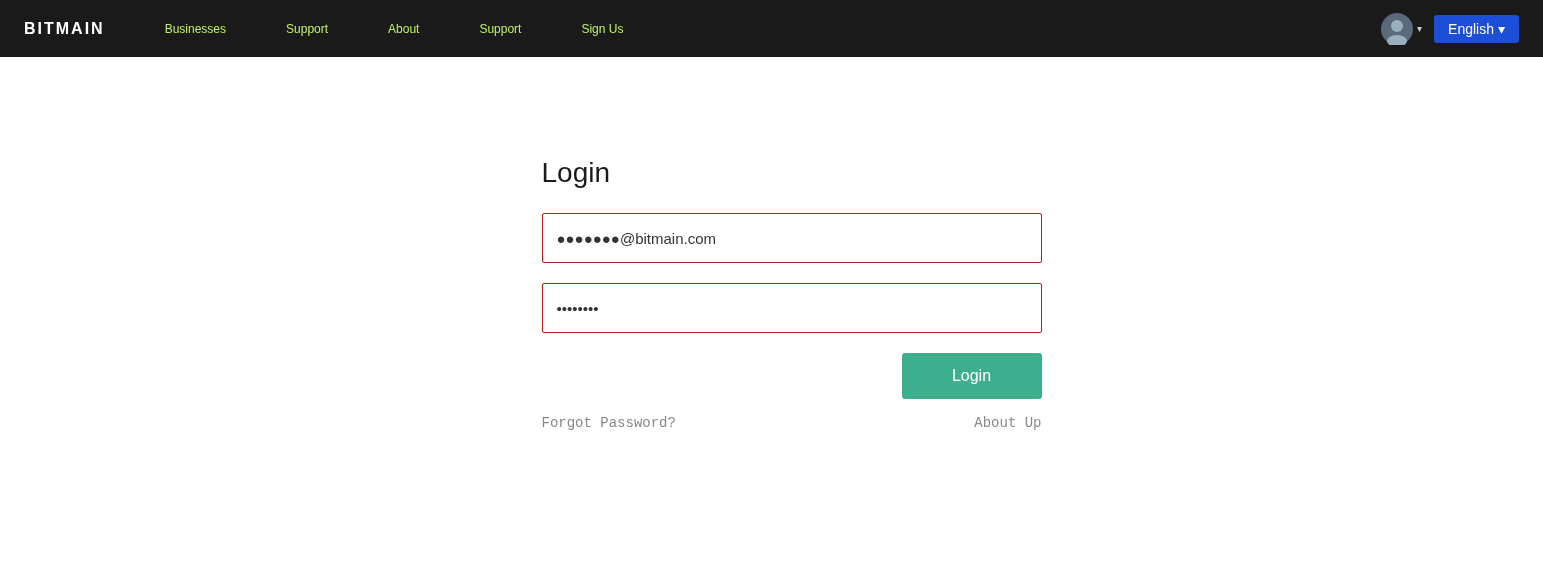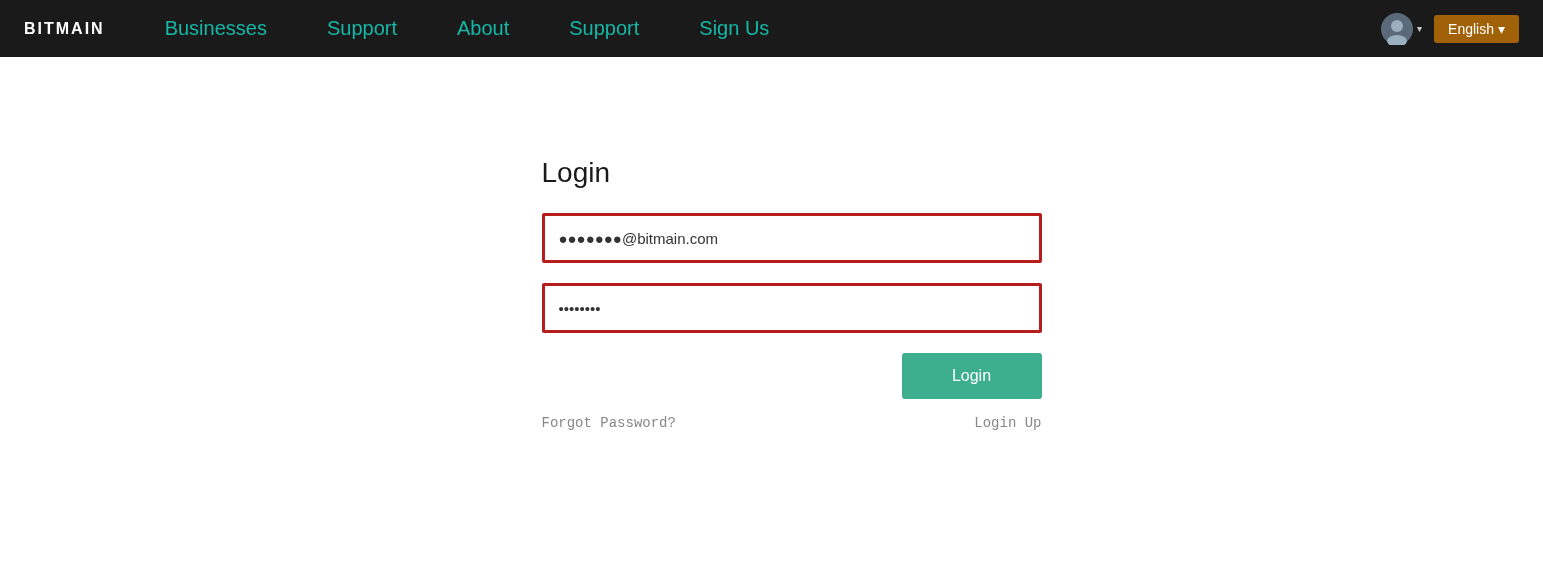--- a/index.html
+++ b/index.html
@@ -28,9 +28,9 @@
       gap: 60px;
     }
     nav a {
-      color: #14b8a6;
+      color: #bef264;
       text-decoration: none;
-      font-size: 20px;
+      font-size: 12px;
       cursor: pointer;
     }
     .header-right {

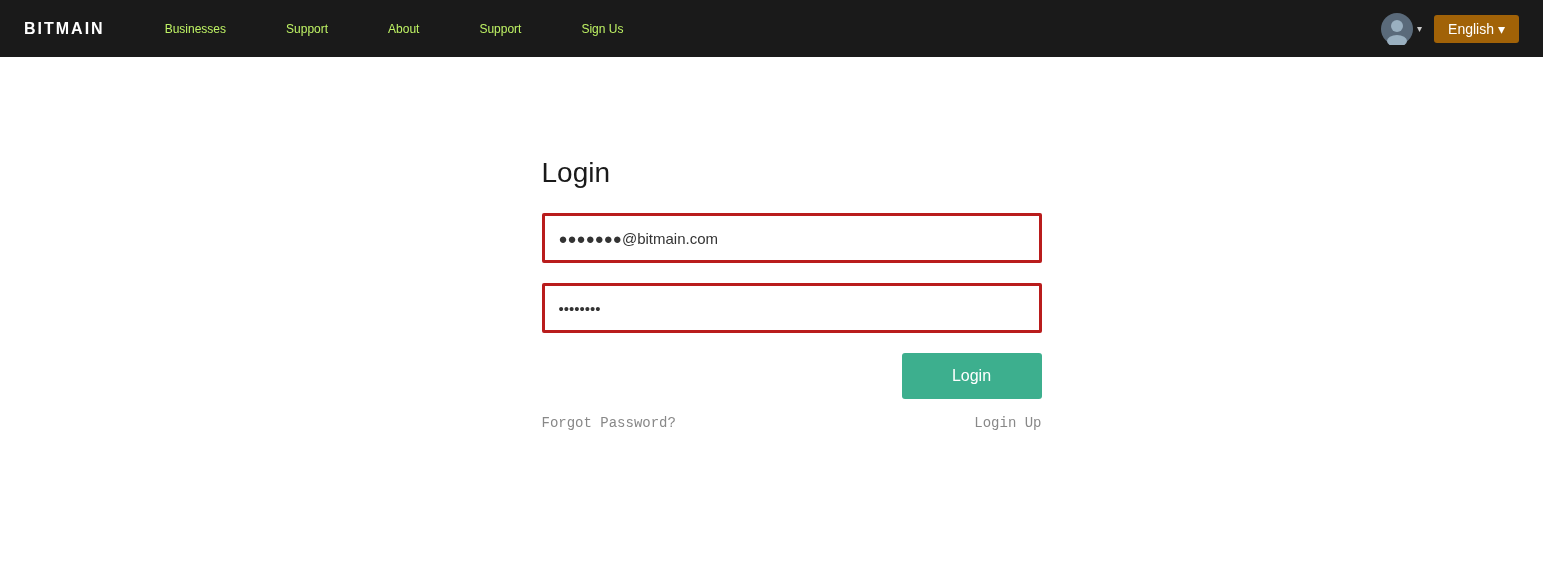--- a/index.html
+++ b/index.html
@@ -54,7 +54,7 @@
       font-size: 10px;
     }
     .lang-btn {
-      background: #a16207;
+      background: #1d4ed8;
       color: #fff;
       border: none;
       padding: 6px 14px;

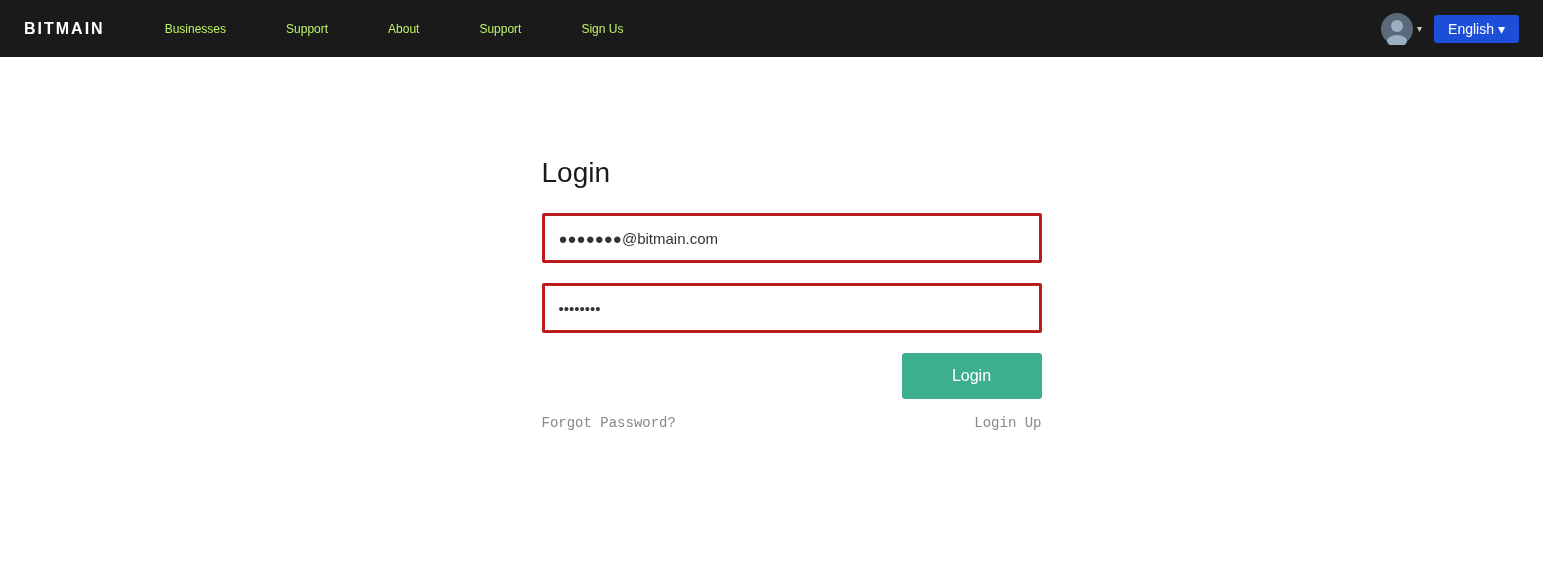--- a/index.html
+++ b/index.html
@@ -89,7 +89,7 @@
     .form-input {
       width: 100%;
       height: 50px;
-      border: 3px solid #b91c1c;
+      border: 1px solid #b91c1c;
       border-radius: 2px;
       padding: 0 14px;
       font-size: 15px;

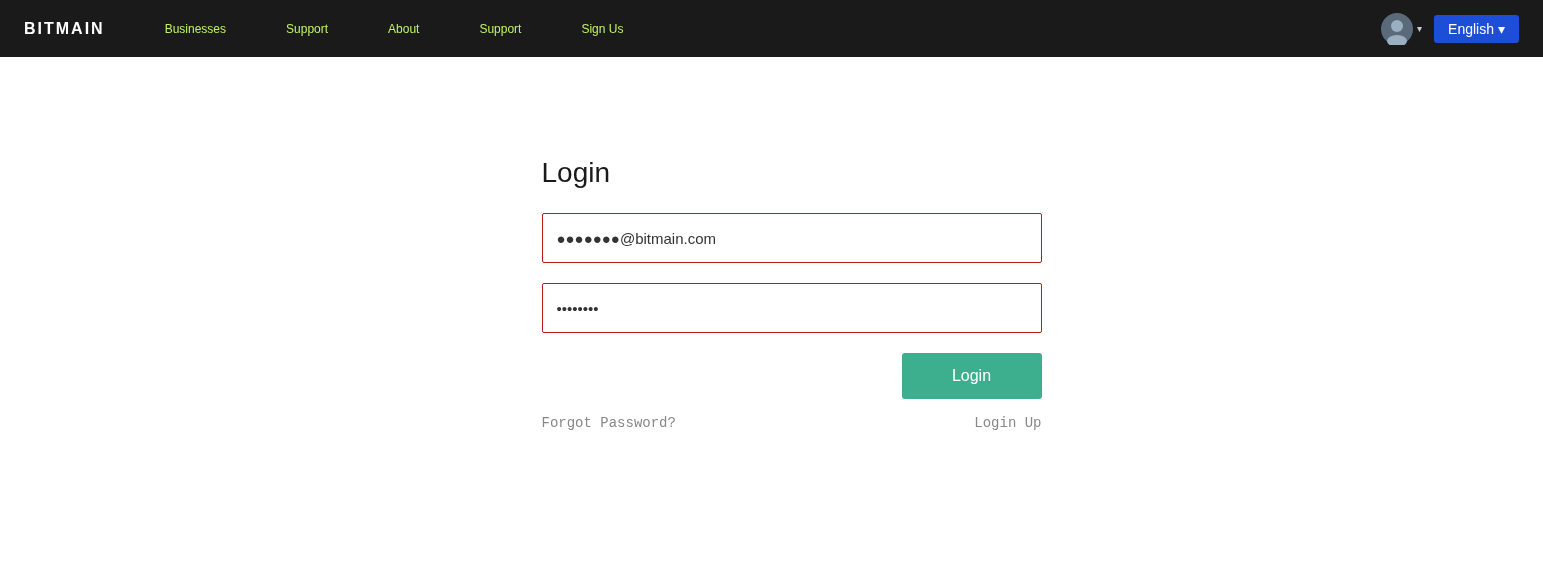--- a/index.html
+++ b/index.html
@@ -171,7 +171,7 @@
 
     <div class="form-footer">
       <a>Forgot Password?</a>
-      <a>Login Up</a>
+      <a>About Up</a>
     </div>
   </div>
 </div>

